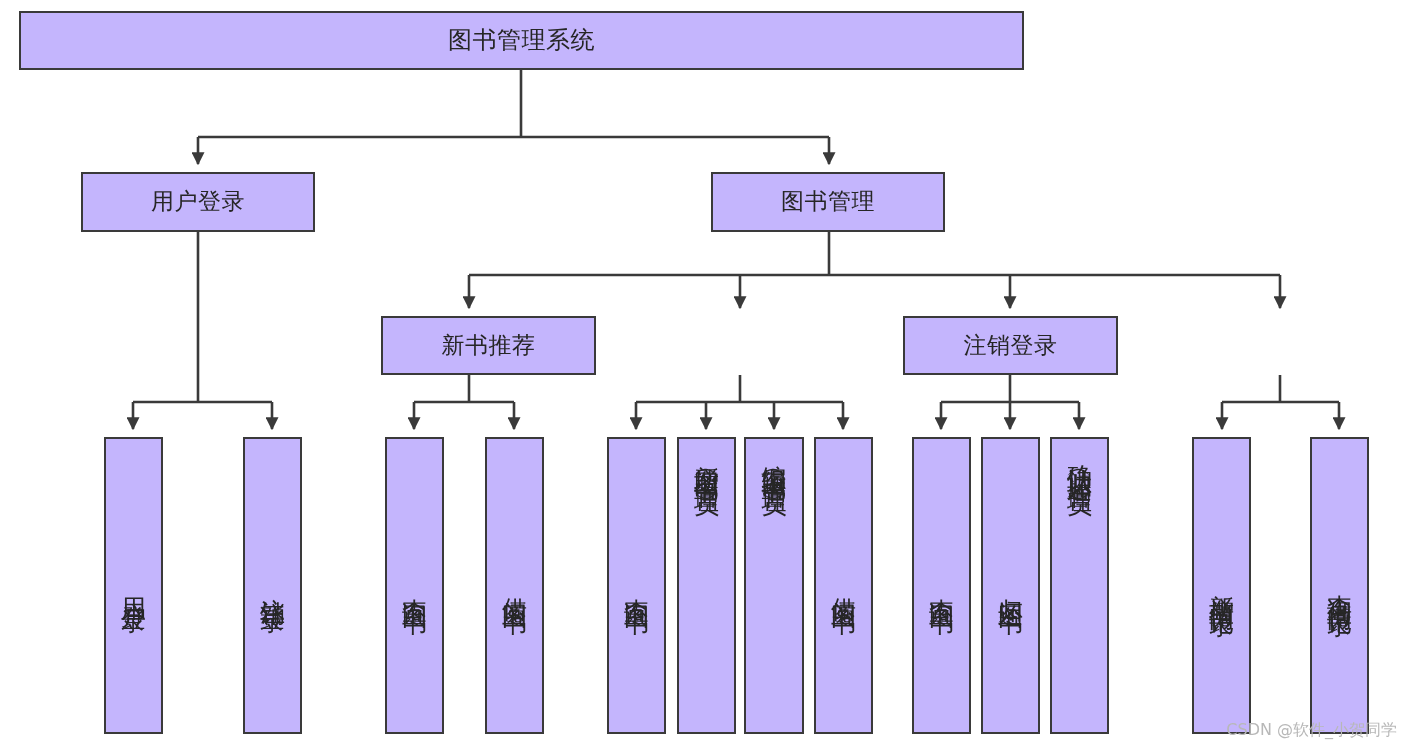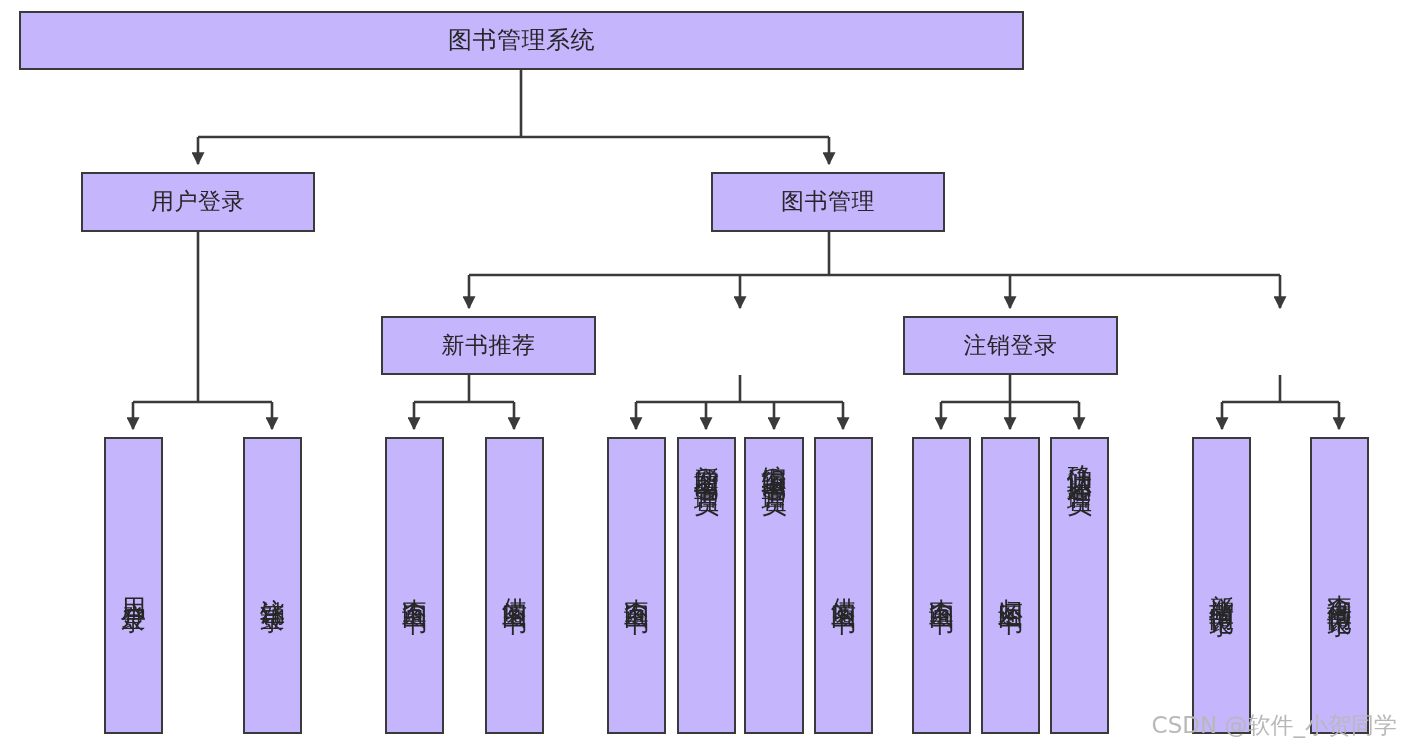--- a/index.html
+++ b/index.html
@@ -73,7 +73,7 @@
     position: absolute;
     right: 8px;
     bottom: 6px;
-    font-size: 23px;
+    font-size: 16px;
     color: #b8b8b8;
     z-index: 5;
     white-space: nowrap;

